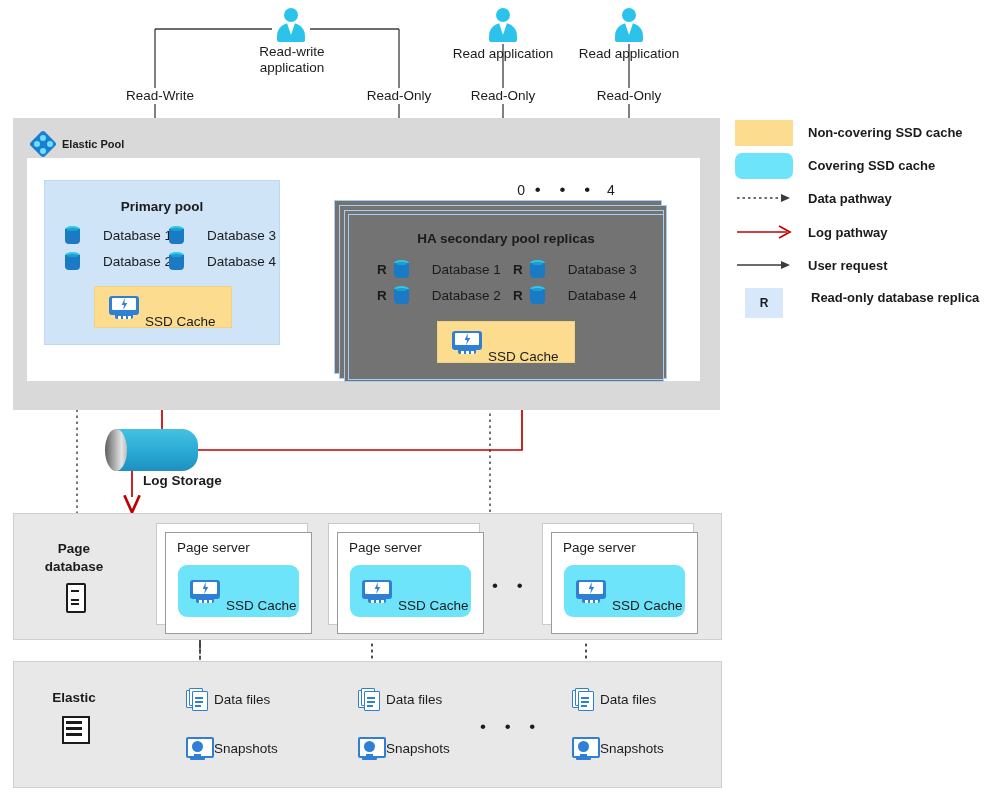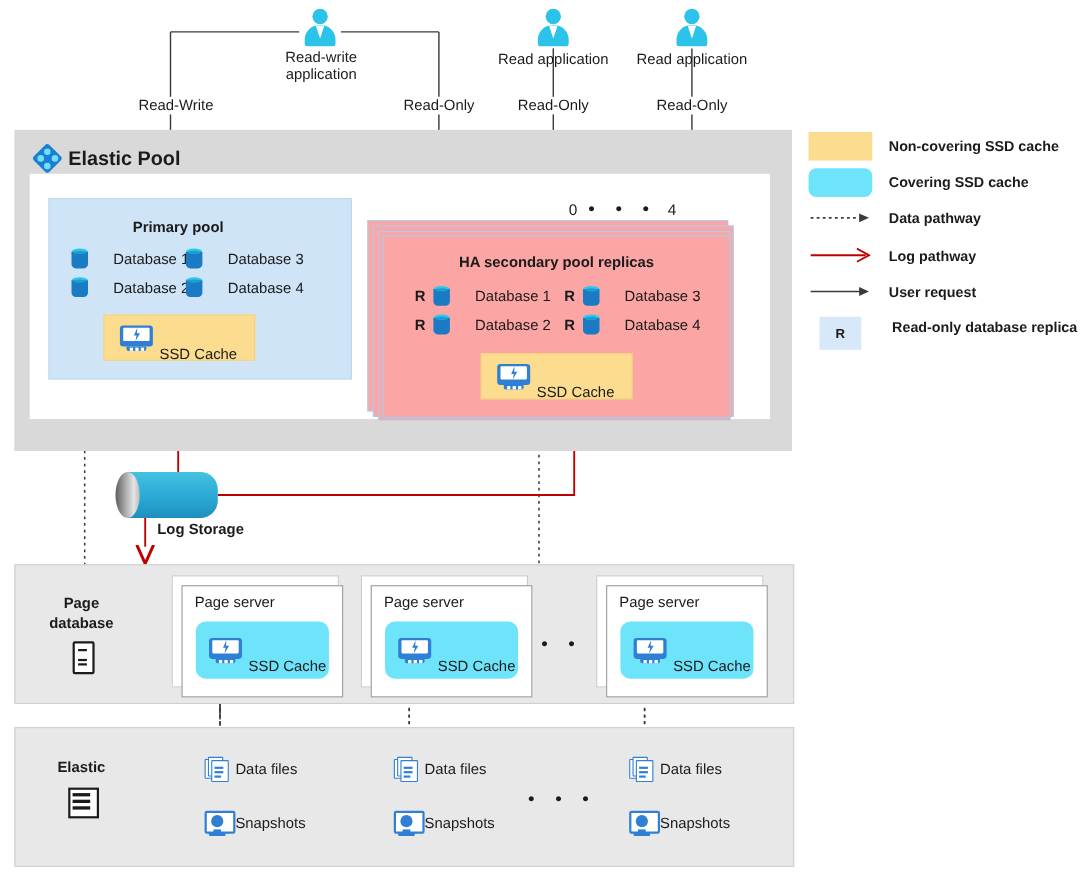--- a/index.html
+++ b/index.html
@@ -194,7 +194,7 @@
       <div class="dot" style="left:10px;top:16.5px;"></div>
     </div>
   </div>
-  <div class="abs lbl bold" style="left:62px;top:136px;text-align:right;font-size:18px;">Elastic Pool</div>
+  <div class="abs lbl bold" style="left:62px;top:136px;text-align:right;font-size:11px;">Elastic Pool</div>
   <div class="abs white-panel" style="left:27px;top:158px;width:673px;height:223px;"></div>
 
   <div class="abs pool-box" style="left:44px;top:180px;width:234px;height:163px;padding-left:40px;">

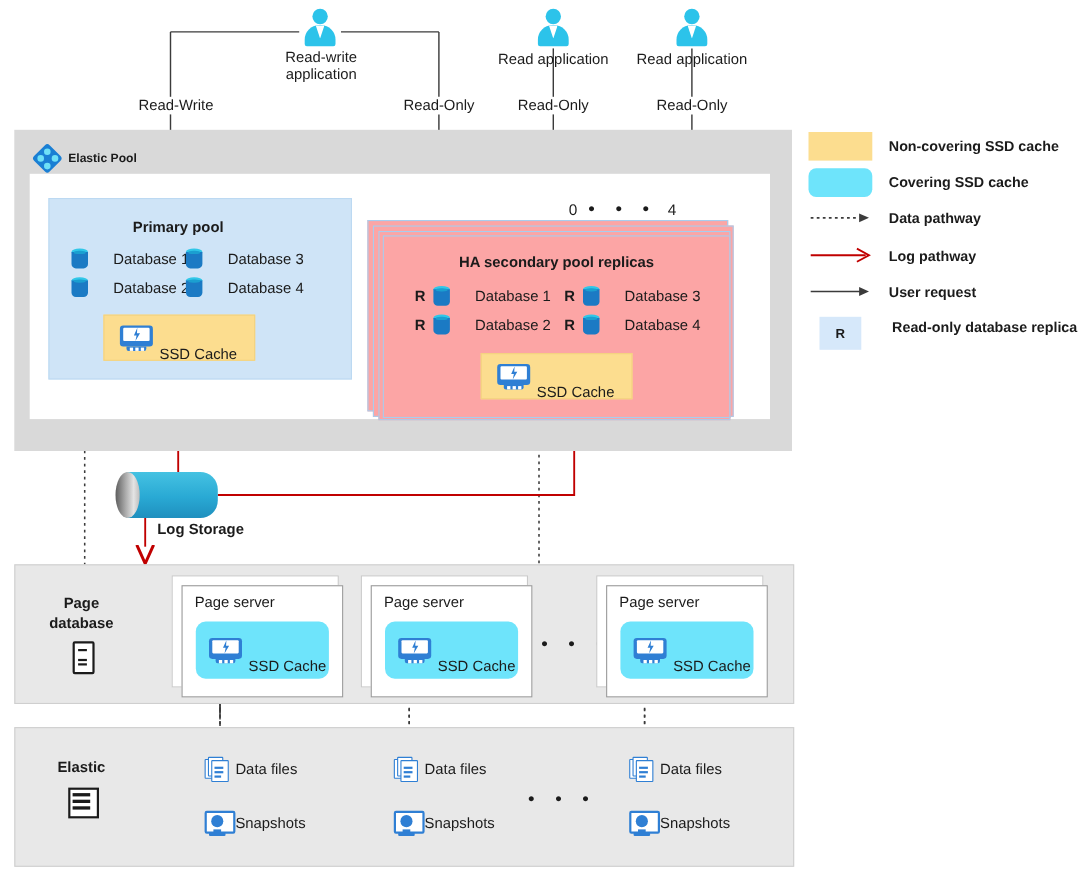--- a/index.html
+++ b/index.html
@@ -197,7 +197,7 @@
   <div class="abs lbl bold" style="left:62px;top:136px;text-align:right;font-size:11px;">Elastic Pool</div>
   <div class="abs white-panel" style="left:27px;top:158px;width:673px;height:223px;"></div>
 
-  <div class="abs pool-box" style="left:44px;top:180px;width:234px;height:163px;padding-left:40px;">
+  <div class="abs pool-box" style="left:44px;top:180px;width:234px;height:163px;">
     <div class="abs lbl bold" style="left:0;top:18px;width:234px;font-size:13.5px;">Primary pool</div>
 
     <div class="abs dbrow" style="left:20px;top:45px;">

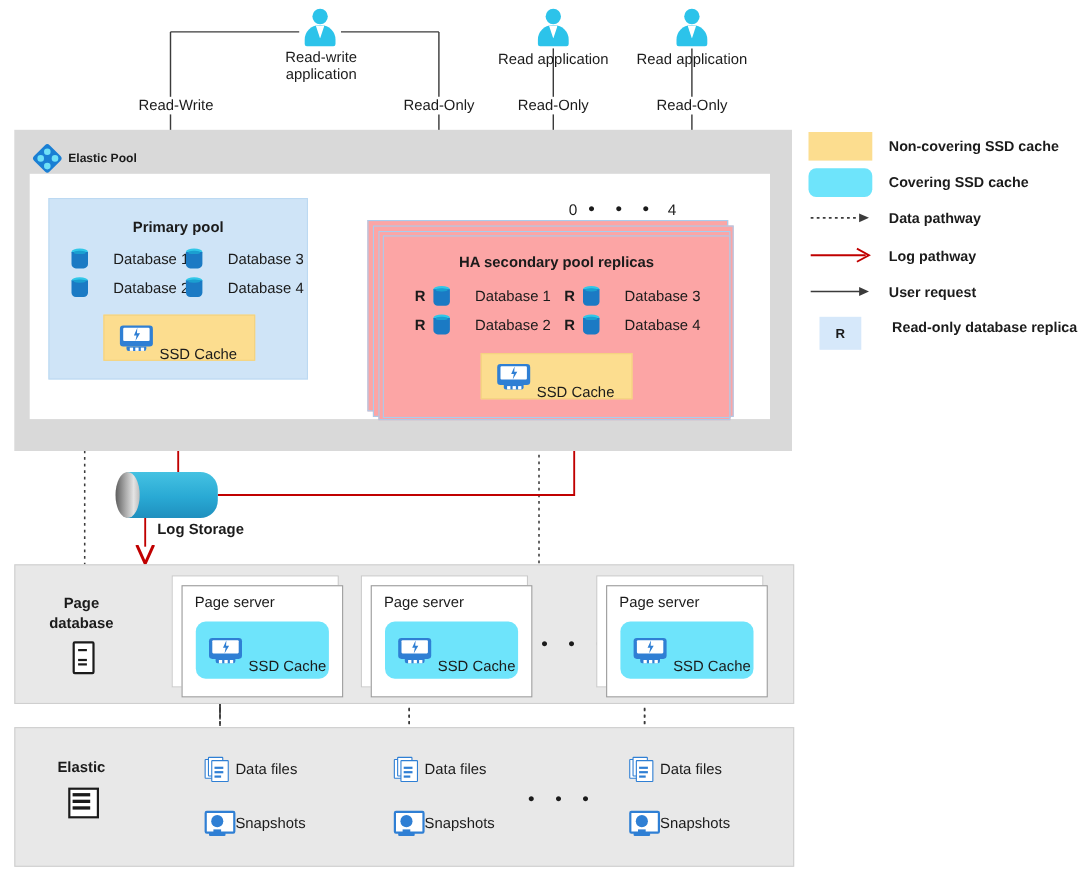--- a/index.html
+++ b/index.html
@@ -19,7 +19,7 @@
   .lightgray-panel{background:#e8e8e8;border:1px solid #cfcfcf;}
 
   .pool-box{background:#cfe4f7;border:1px solid #bcd9f2;}
-  .replica-card{background:#fca5a5;border:1px solid #a8cdee;}
+  .replica-card{background:#737373;border:1px solid #a8cdee;}
 
   .ssd-yellow{background:#fcdd8f;border:1px solid #f3d27f;}
   .ssd-cyan{background:#6ee4fb;border-radius:9px;}

